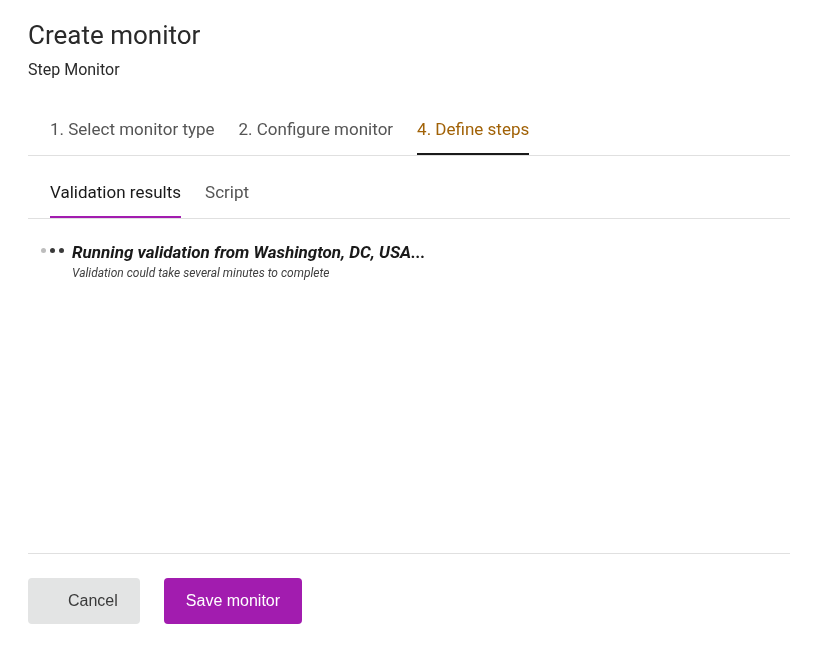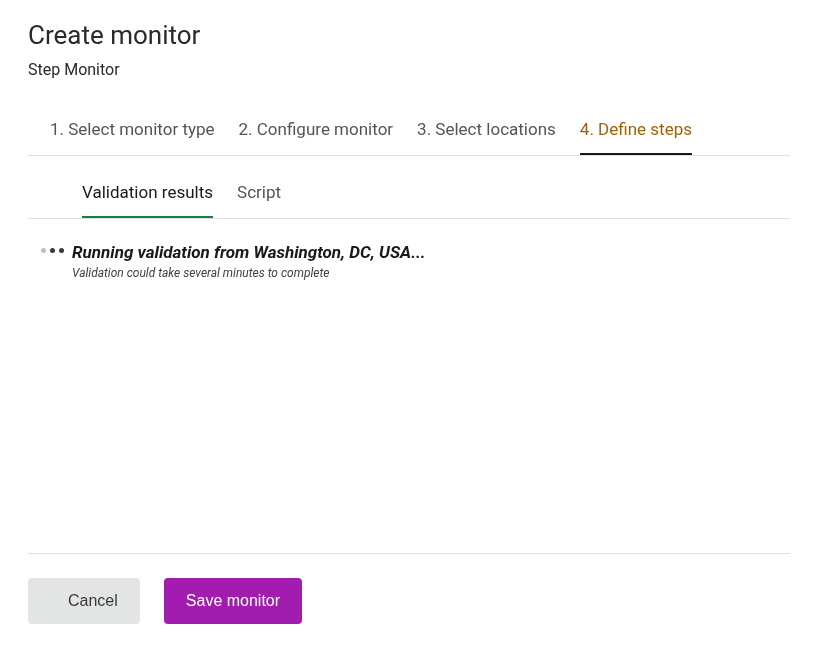--- a/index.html
+++ b/index.html
@@ -144,7 +144,6 @@
 <div class="wizard-steps">
   <div class="wizard-step">1. Select monitor type</div>
   <div class="wizard-step">2. Configure monitor</div>
-  <div class="wizard-step">3. Select locations</div>
   <div class="wizard-step active">4. Define steps</div>
 </div>
 

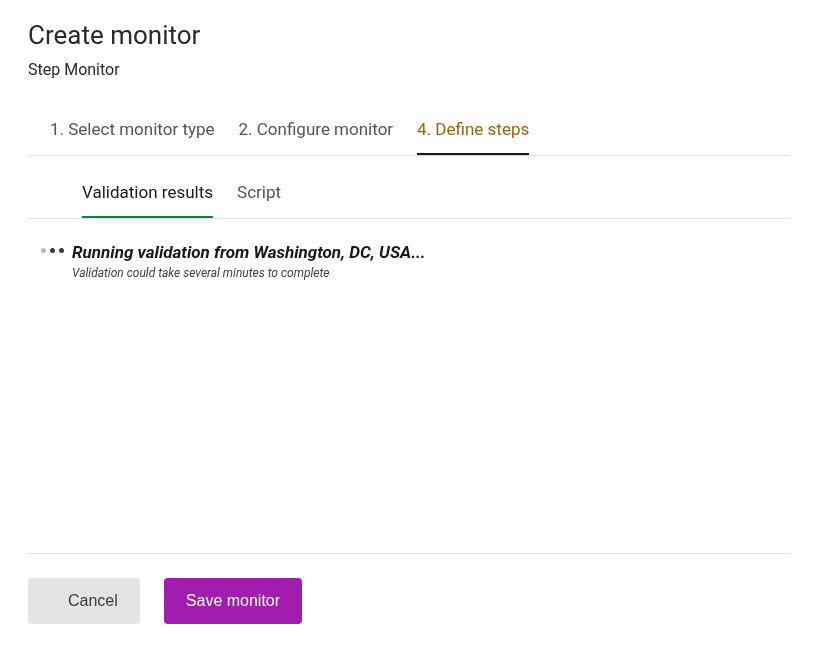--- a/index.html
+++ b/index.html
@@ -63,8 +63,7 @@
     }
     .sub-tab.active {
       color: #1a1a1a;
-      border-bottom: 2px solid #15803d;
-      margin-left: 32px;
+      border-bottom: 2px solid #a21caf;
     }
     .validation-body {
       flex: 1;

